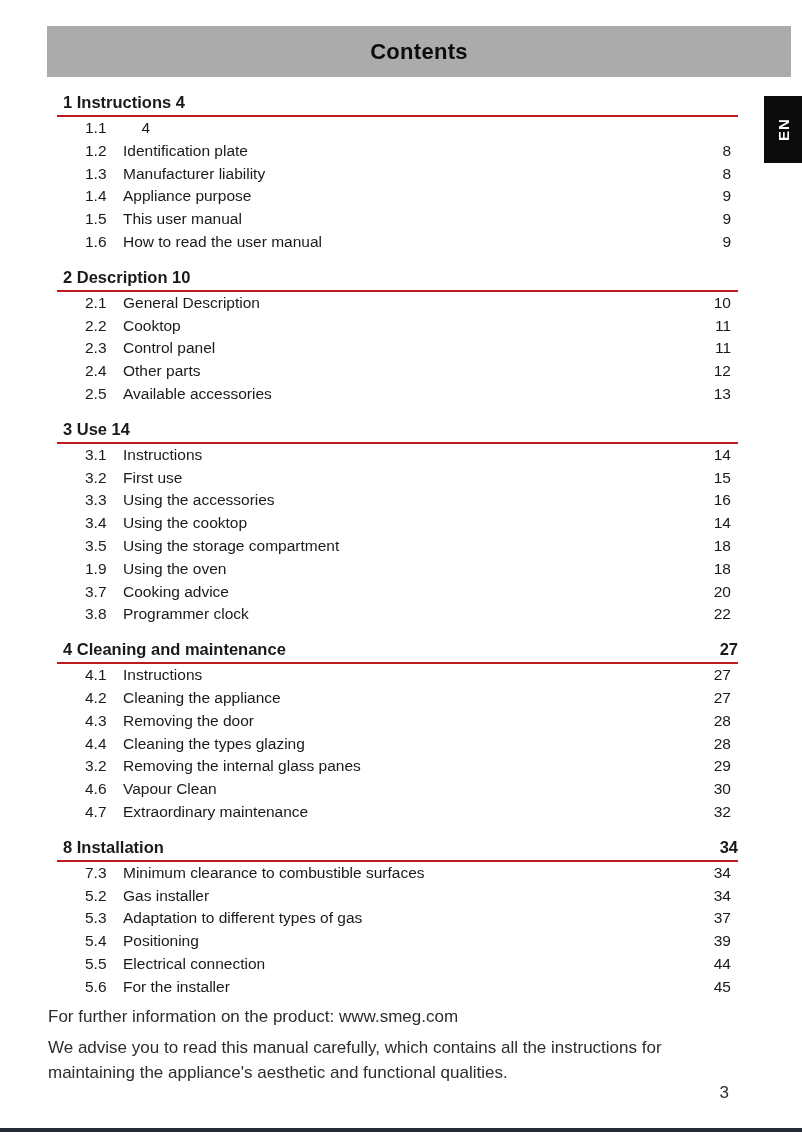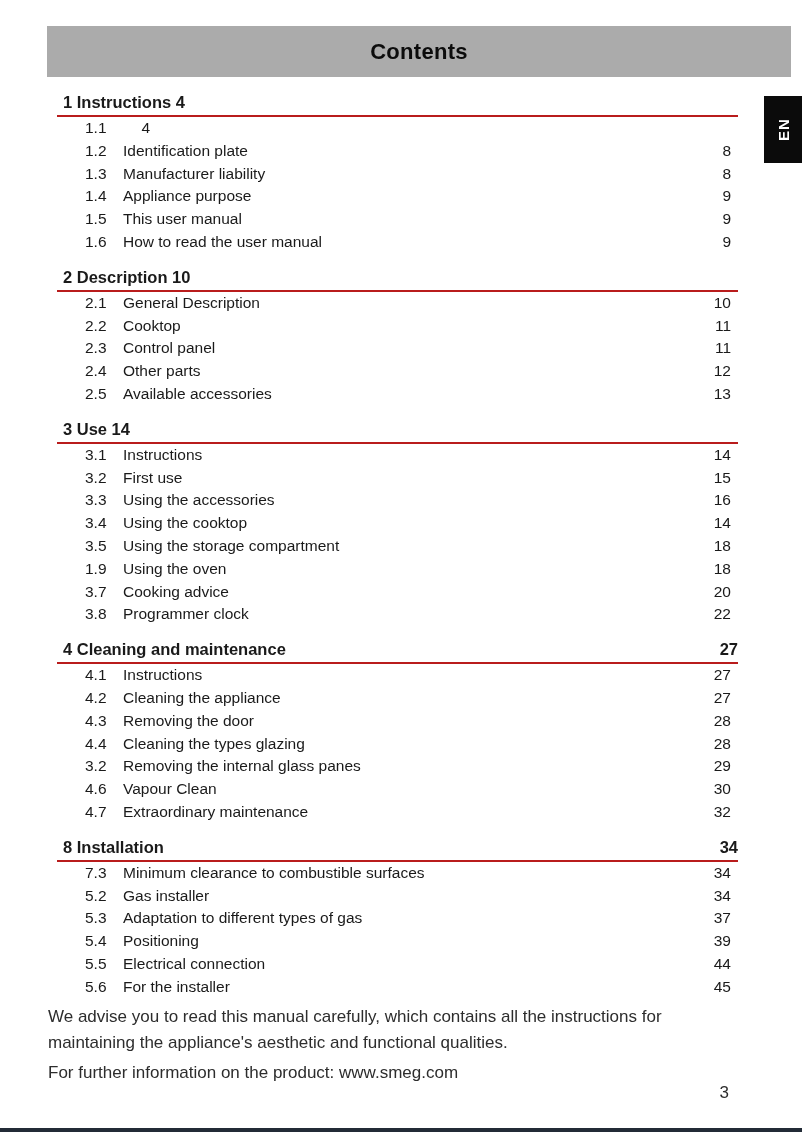--- a/index.html
+++ b/index.html
@@ -268,8 +268,8 @@
   </div>
 
 <div class="footer-note">
+  <p>For further information on the product: www.smeg.com</p>
   <p>We advise you to read this manual carefully, which contains all the instructions for maintaining the appliance's aesthetic and functional qualities.</p>
-  <p>For further information on the product: www.smeg.com</p>
 </div>
 
 <div class="page-number">3</div>

